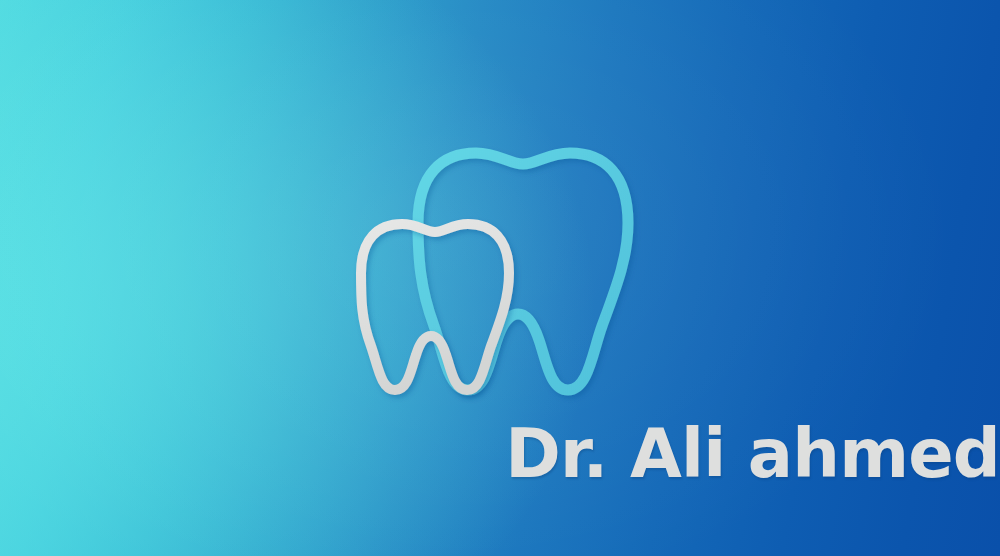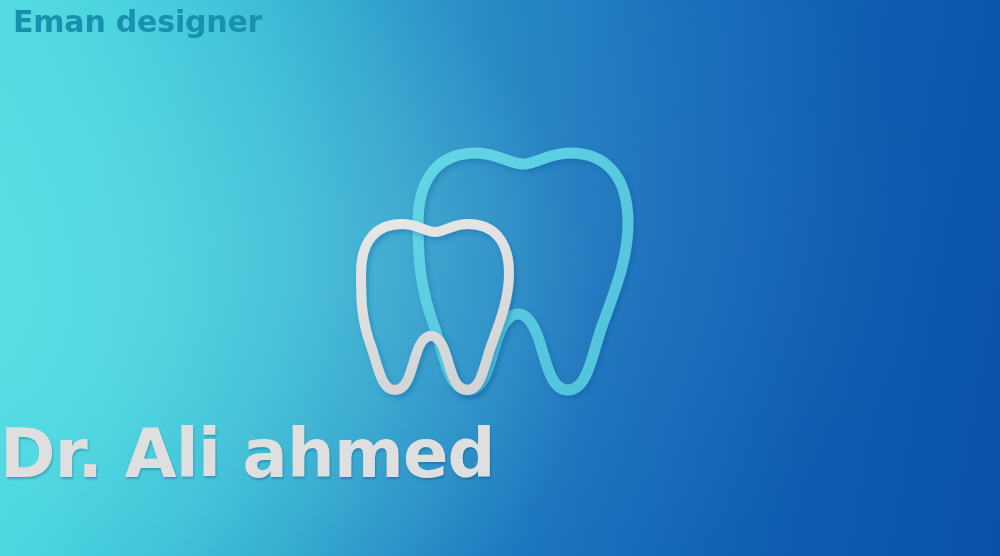--- a/index.html
+++ b/index.html
@@ -86,7 +86,6 @@
   <div id="bg-gradient"></div>
   <div id="bg-sheen"></div>
 
-  <div id="watermark">Eman designer</div>
 
   <div id="logo-mark">
     <svg viewBox="0 0 320 280" xmlns="http://www.w3.org/2000/svg" aria-hidden="true">

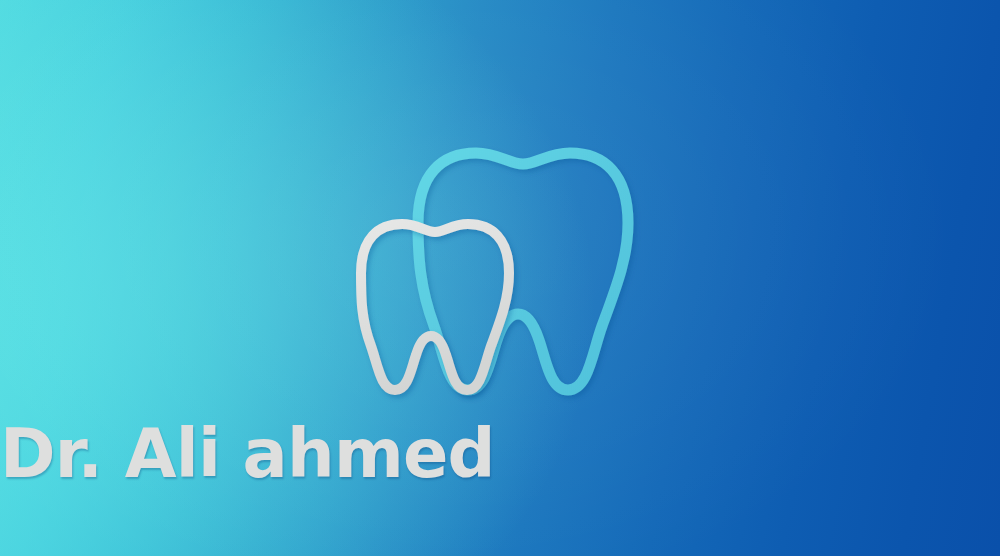--- a/index.html
+++ b/index.html
@@ -68,7 +68,7 @@
     left: 0;
     right: 0;
     top: 417px;
-    text-align: left;
+    text-align: right;
     font-size: 67px;
     font-weight: bold;
     letter-spacing: -0.8px;

